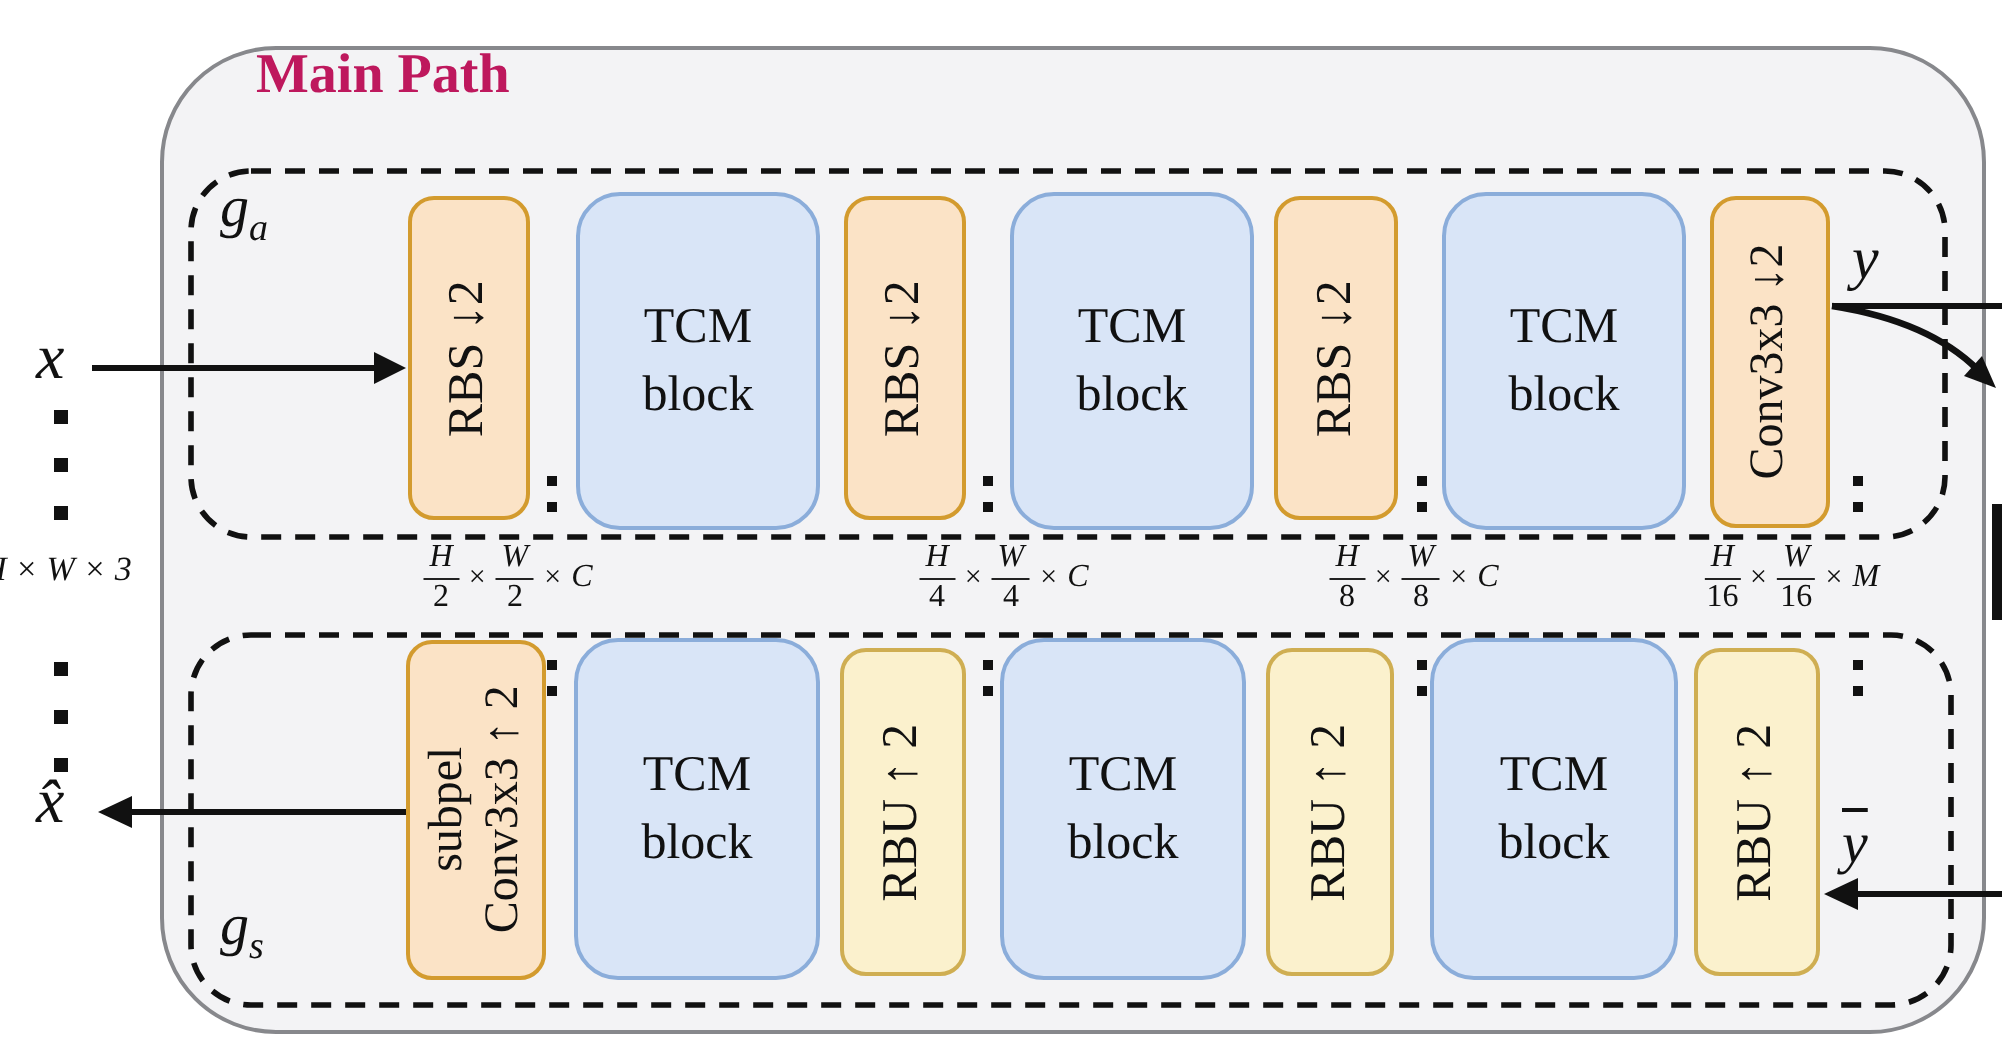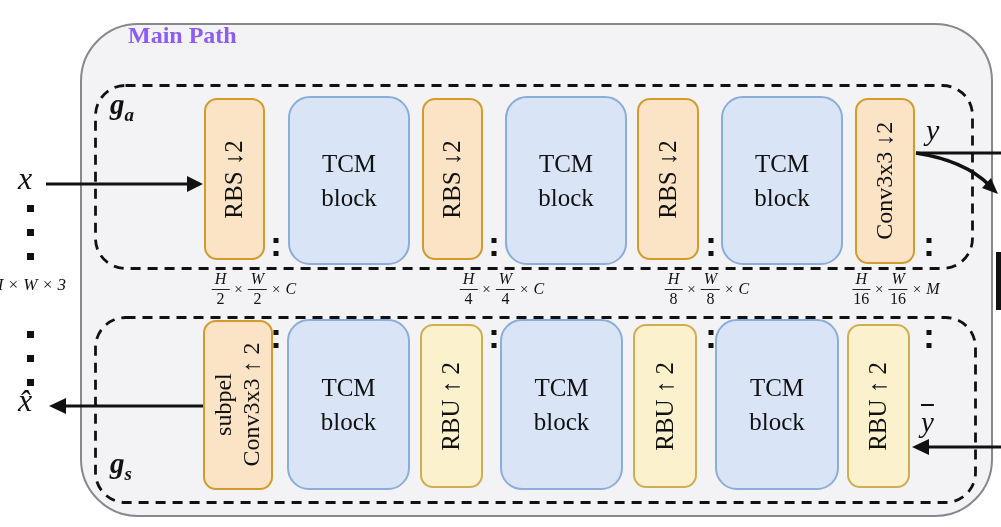--- a/index.html
+++ b/index.html
@@ -14,7 +14,7 @@
     border:2.5px solid var(--panel_border);border-radius:58px;
   }
   .main-title{
-    position:absolute;left:128px;top:22px;font-size:24px;font-weight:bold;color:#8b5cf6;
+    position:absolute;left:128px;top:22px;font-size:28px;font-weight:bold;color:#be185d;
   }
   
   .layer{position:absolute;left:0;top:0;width:1001px;height:527px;pointer-events:none;}

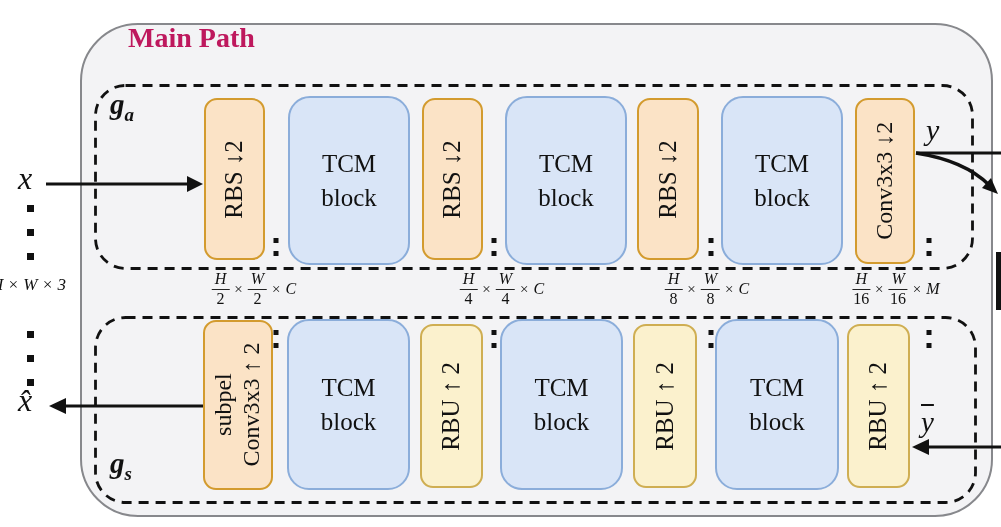--- a/index.html
+++ b/index.html
@@ -30,7 +30,7 @@
   .vtext .ln{display:block;text-align:center;}
   .tcm-text{font-size:25px;line-height:1.35;width:80px;}
   
-  .region-label{position:absolute;font-style:italic;font-size:29px;font-weight:bold;}
+  .region-label{position:absolute;font-style:italic;font-size:29px;}
   .region-label sub{font-size:19px;font-style:italic;}
   
   .io-label{position:absolute;font-style:italic;font-size:32px;}

